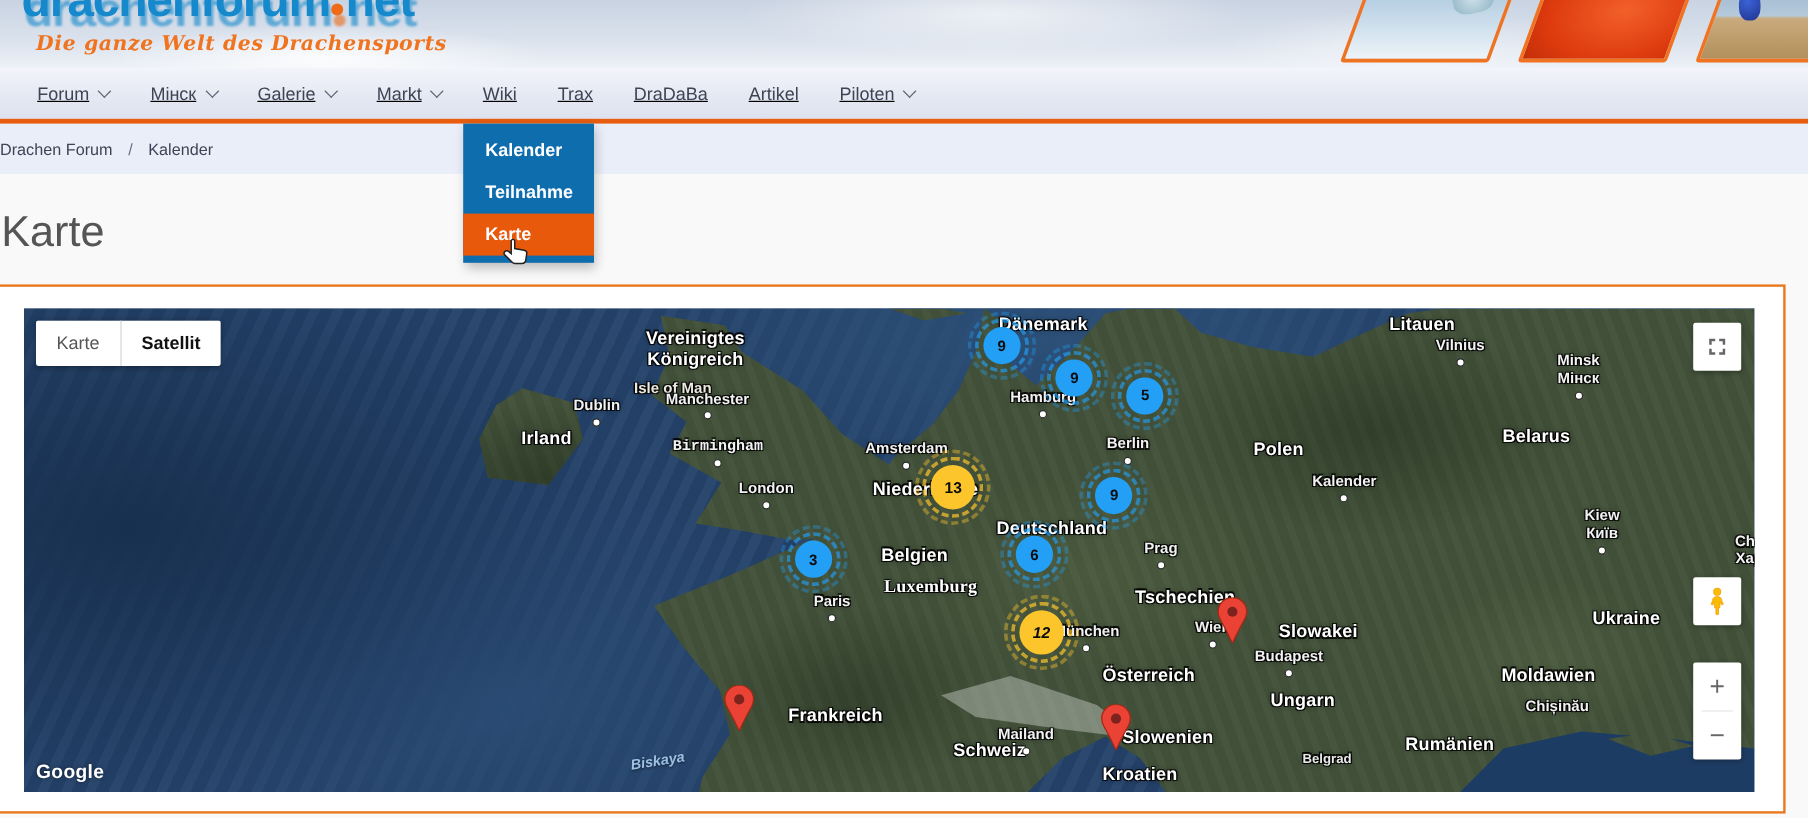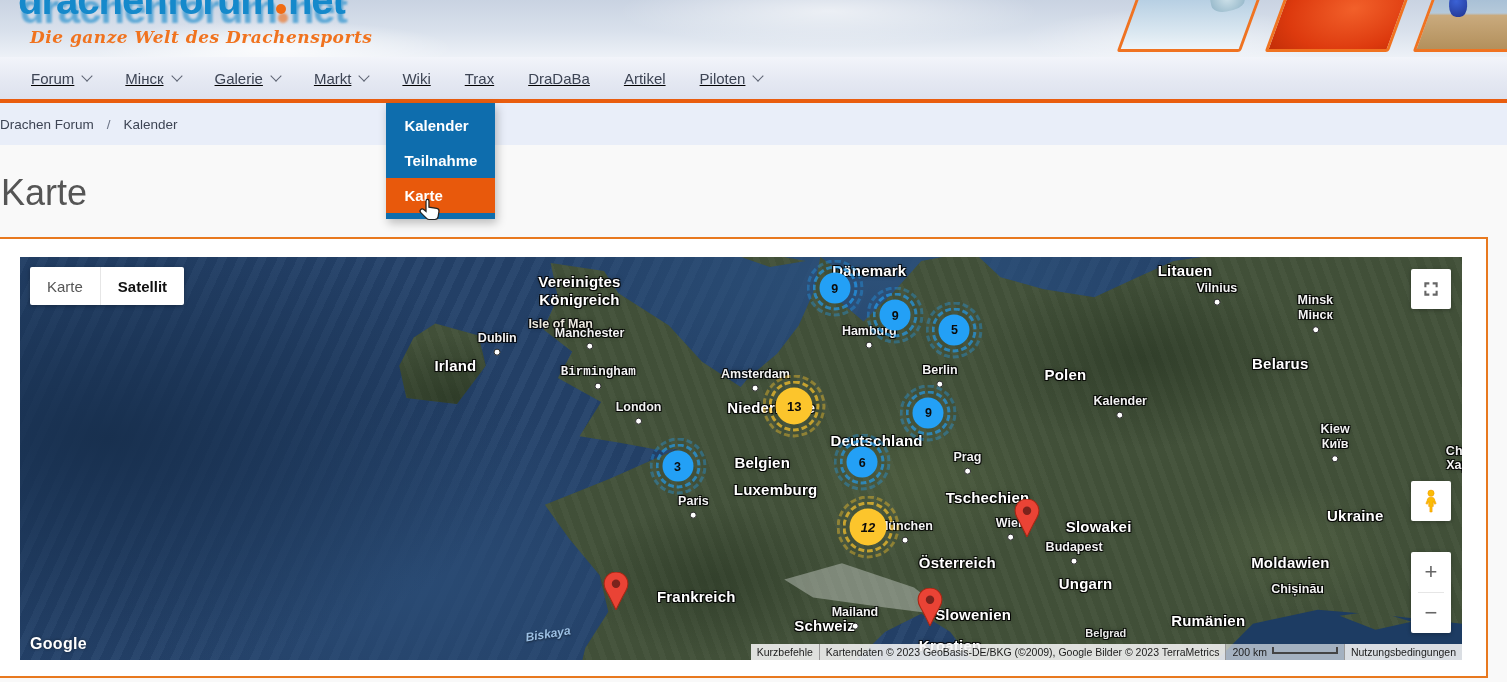--- a/index.html
+++ b/index.html
@@ -250,7 +250,7 @@
 Хар</div></div>
       <div class="map-label kind-country outline" style="left: 50.5%; top: 51.1%; padding-left: 28px;"><div>Belgien</div></div>
       <div class="map-label kind-city outline" style="left: 65.7%; top: 50.9%;"><div>Prag</div><div class="city-dot"></div></div>
-      <div class="map-label kind-country outline" style="left: 52.4%; top: 57.8%;"><div>Luxemburg</div></div>
+      <div class="map-label kind-country outline" style="left: 52.4%; top: 57.8%; font-family: Liberation Serif, serif;"><div>Luxemburg</div></div>
       <div class="map-label kind-country outline" style="left: 67.1%; top: 59.8%;"><div>Tschechien</div></div>
       <div class="map-label kind-city outline" style="left: 46.7%; top: 61.8%;"><div>Paris</div><div class="city-dot"></div></div>
       <div class="map-label kind-country outline" style="left: 92.6%; top: 64.3%;"><div>Ukraine</div></div>

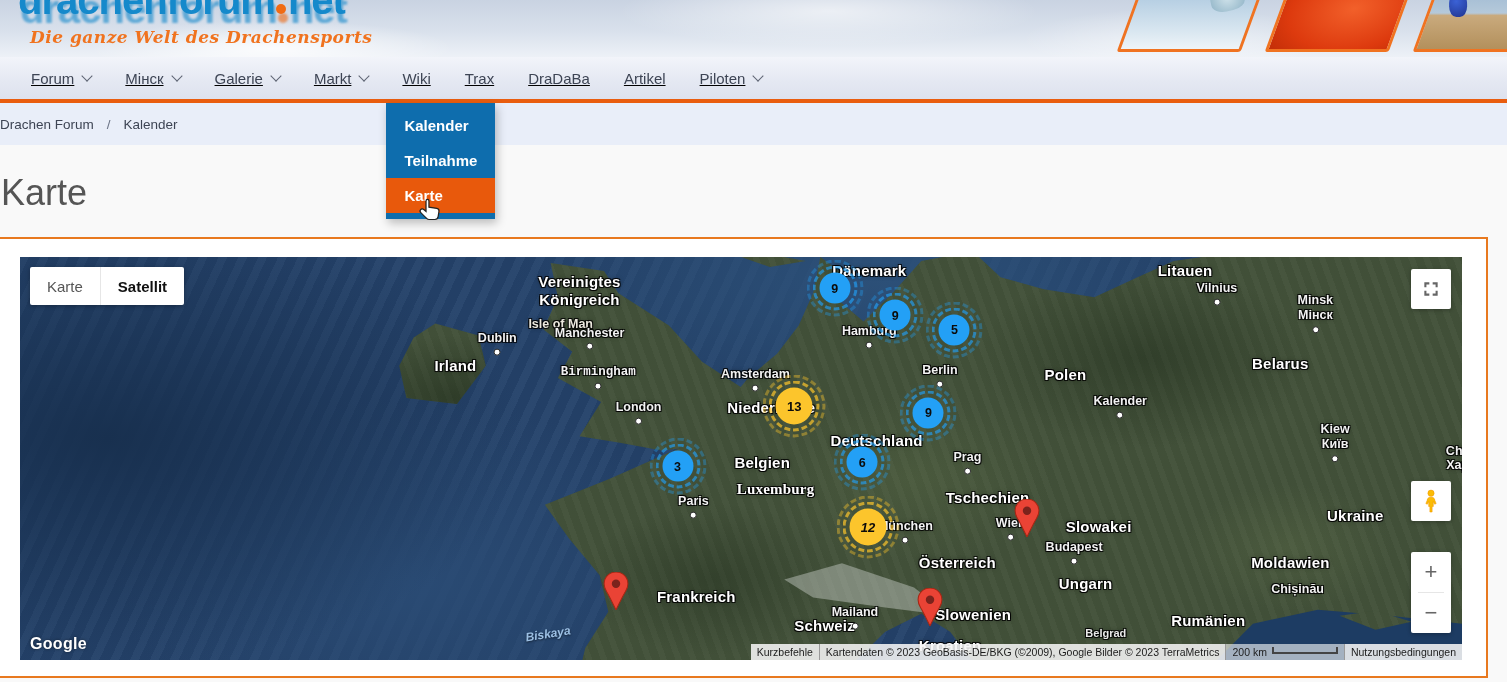--- a/index.html
+++ b/index.html
@@ -336,15 +336,6 @@
 
   <div class="google-logo">Google</div>
 
-  <div class="attribution">
-    <div class="attr-seg link">Kurzbefehle</div>
-    <div class="attr-seg sep">Kartendaten © 2023 GeoBasis-DE/BKG (©2009), Google Bilder © 2023 TerraMetrics</div>
-    <div class="attr-seg sep scale">
-      <span>200 km</span>
-      <span class="scale-bar"></span>
-    </div>
-    <div class="attr-seg sep link">Nutzungsbedingungen</div>
-  </div>
 </div>
 
 <div class="dropdown" style="left: 386.391px; min-width: 108px;">

